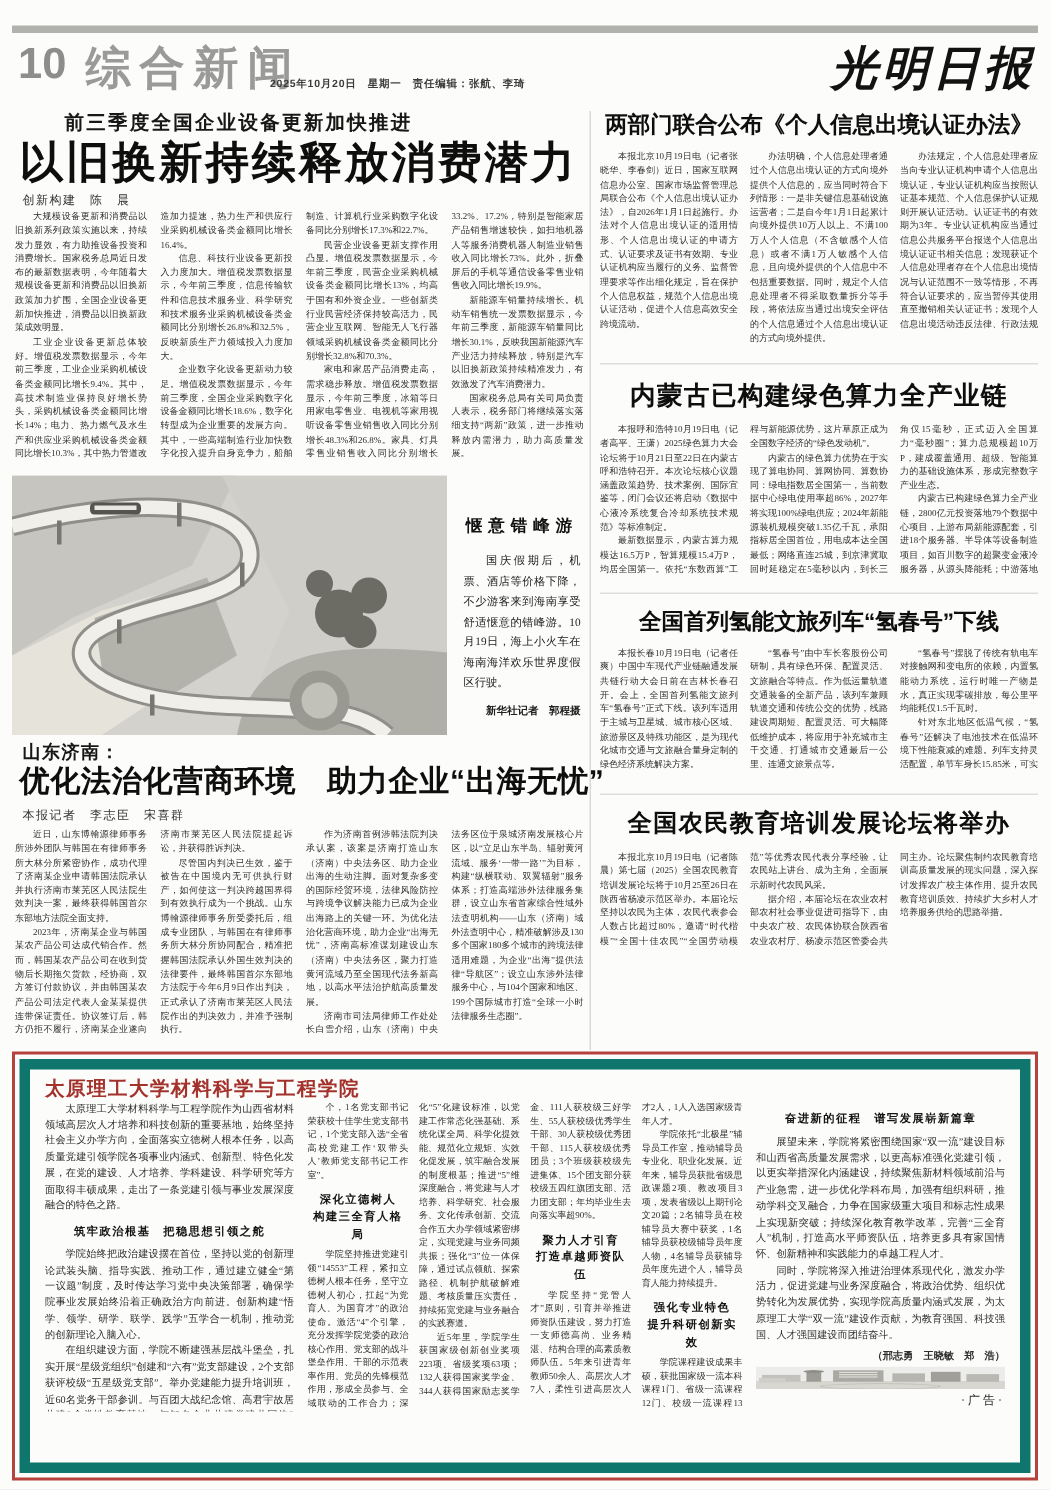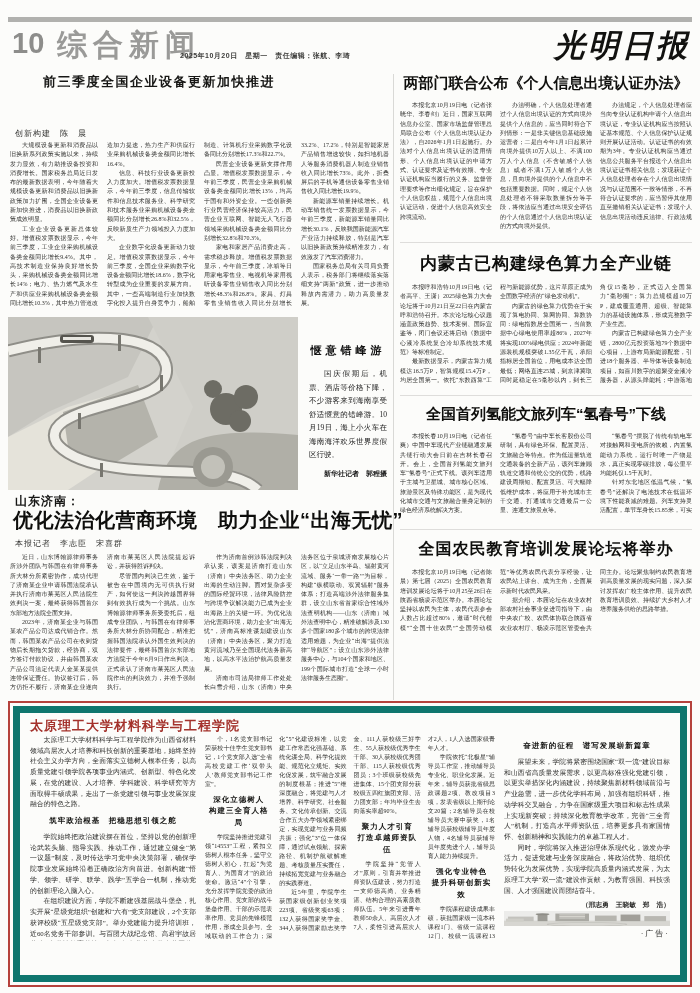--- a/index.html
+++ b/index.html
@@ -83,6 +83,7 @@
   <div class="abs masthead">光明日报</div>
 
   <div class="abs kicker sans a1-kicker">前三季度全国企业设备更新加快推进</div>
+  <div class="abs headline sans a1-headline">以旧换新持续释放消费潜力</div>
   <div class="abs byline a1-byline">创新构建　陈　晨</div>
   <div class="abs body a1-body">
     <p>大规模设备更新和消费品以旧换新系列政策实施以来，持续发力显效，有力助推设备投资和消费增长。国家税务总局近日发布的最新数据表明，今年随着大规模设备更新和消费品以旧换新政策加力扩围，全国企业设备更新加快推进，消费品以旧换新政策成效明显。</p>

